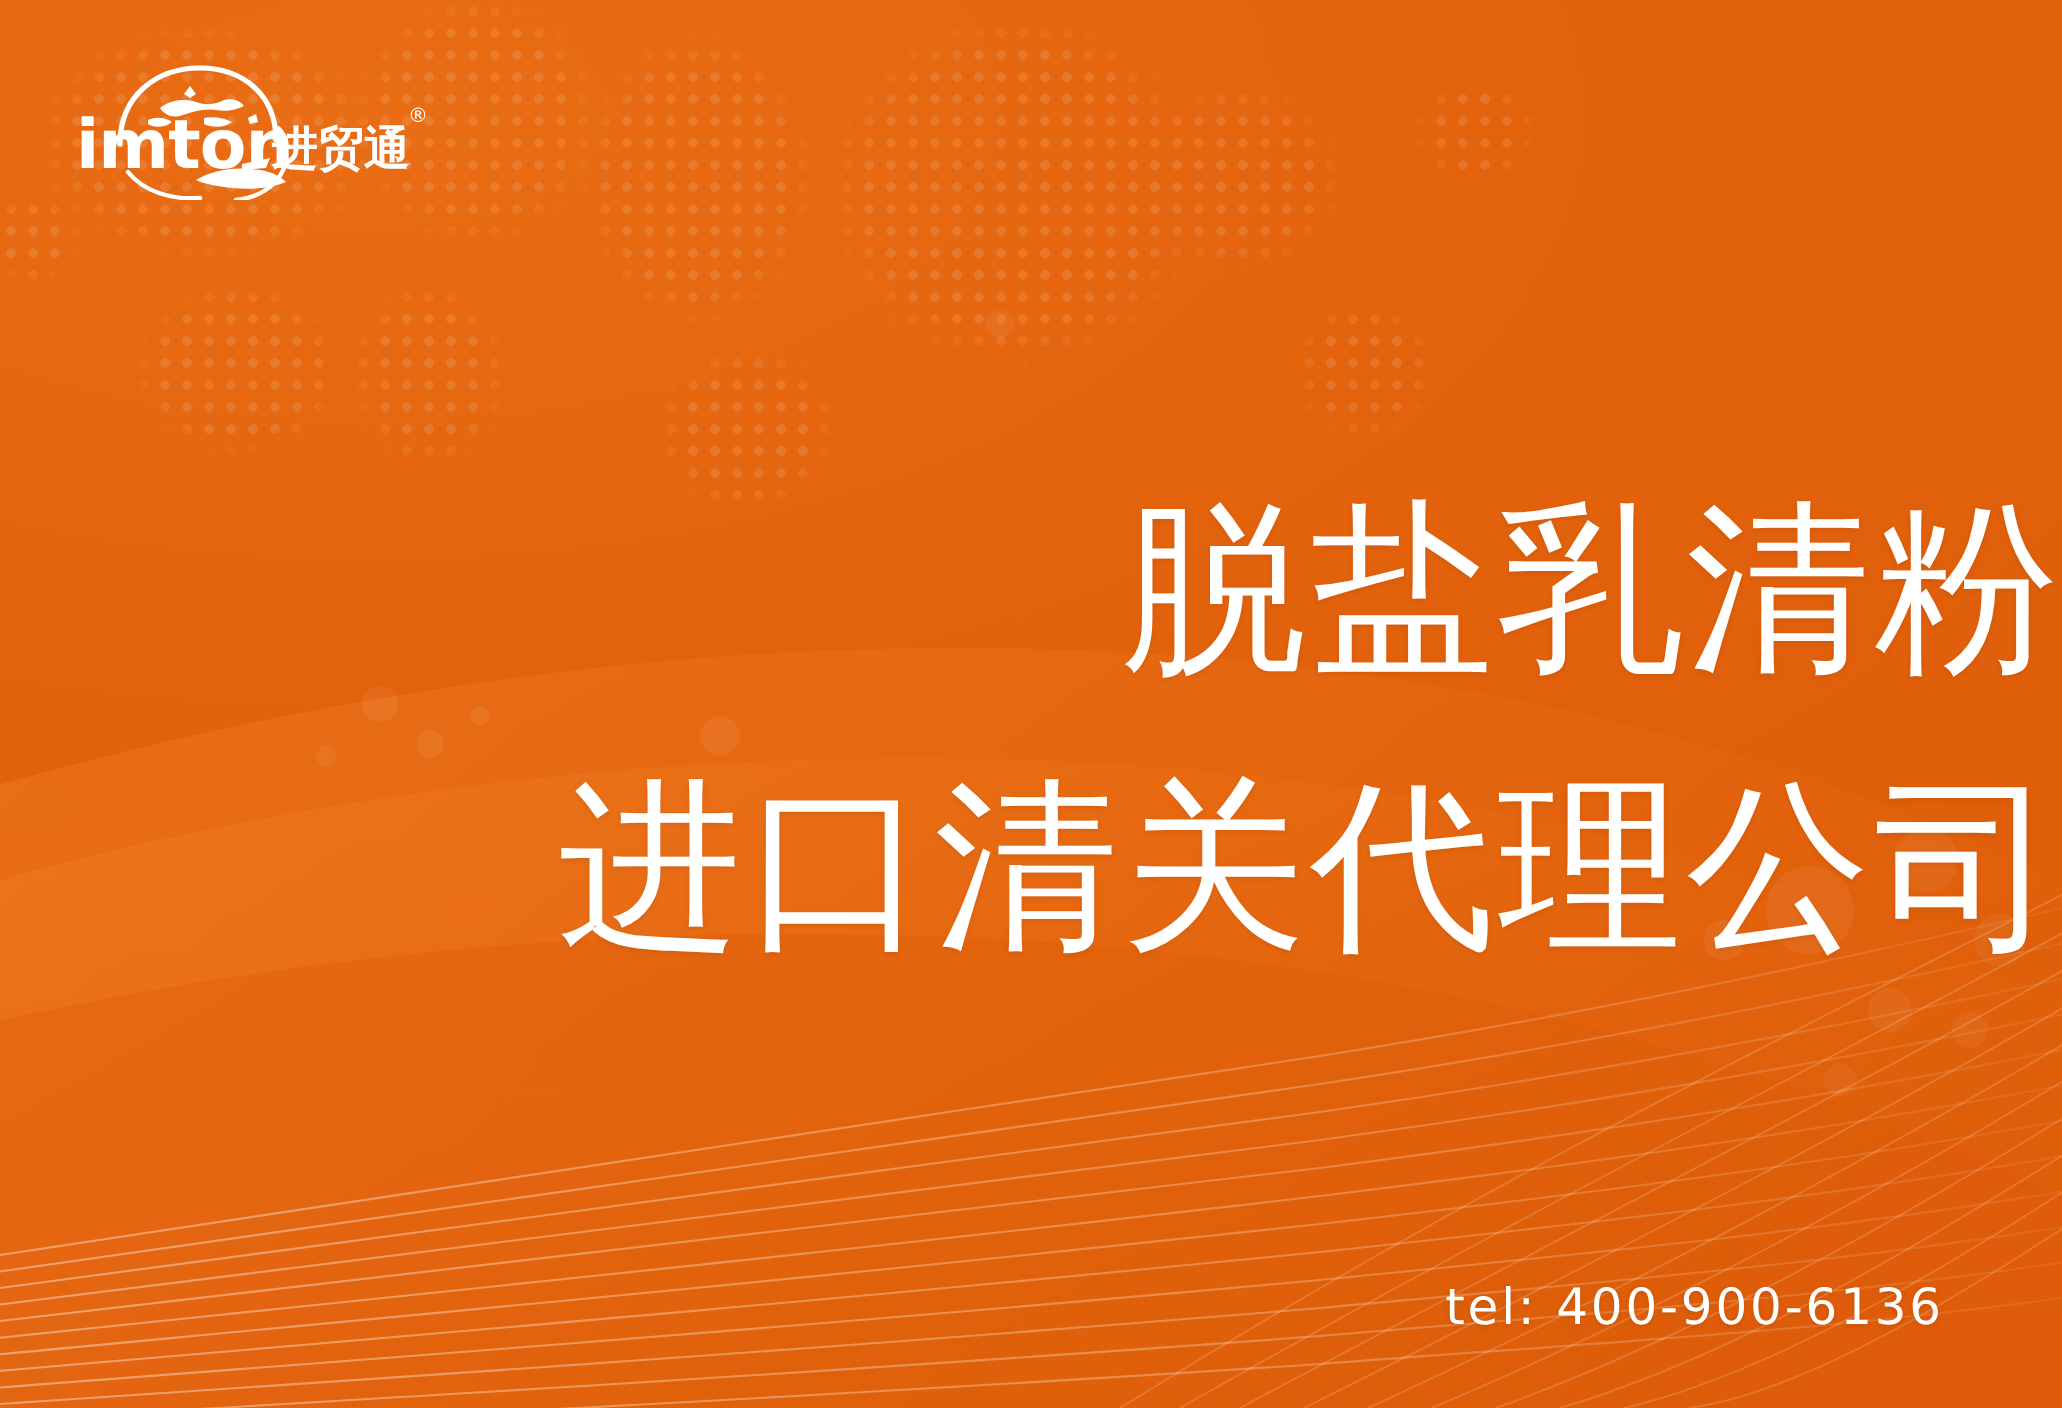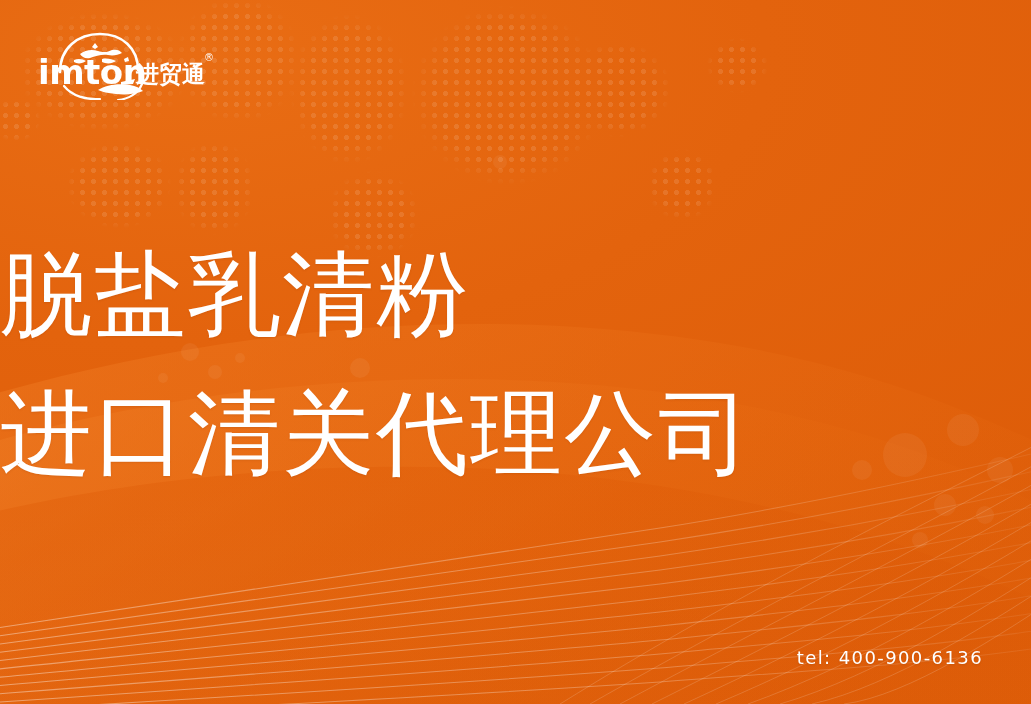--- a/index.html
+++ b/index.html
@@ -95,7 +95,7 @@
     left: 0;
     right: 0;
     top: 236px;
-    text-align: left;
+    text-align: right;
     color: #ffffff;
     font-family: "DejaVu Sans", "Liberation Sans", sans-serif;
     font-weight: 400;

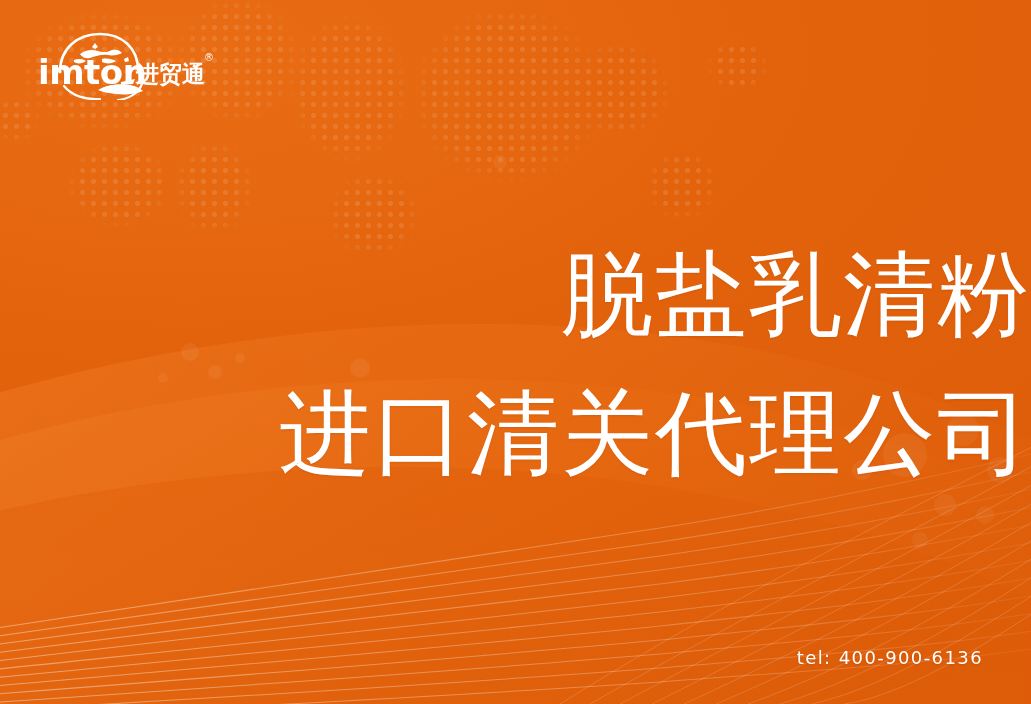--- a/index.html
+++ b/index.html
@@ -116,10 +116,10 @@
   
   .phone {
     position: absolute;
-    right: 48px;
+    right: 59px;
     bottom: 36px;
     color: #ffffff;
-    font-size: 18px;
+    font-size: 25px;
     letter-spacing: 1.4px;
     font-family: "DejaVu Sans", "Liberation Sans", sans-serif;
     text-shadow: 0 1px 2px rgba(140,55,0,0.25);

